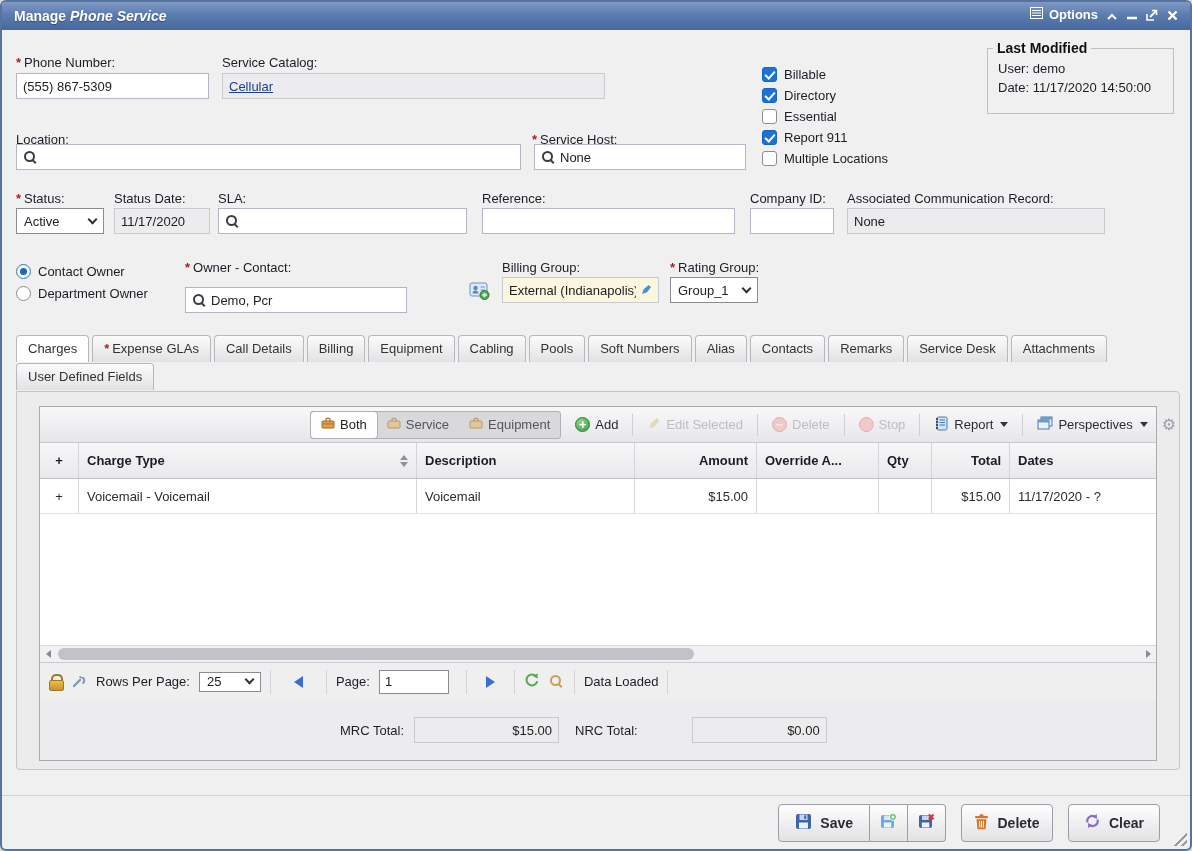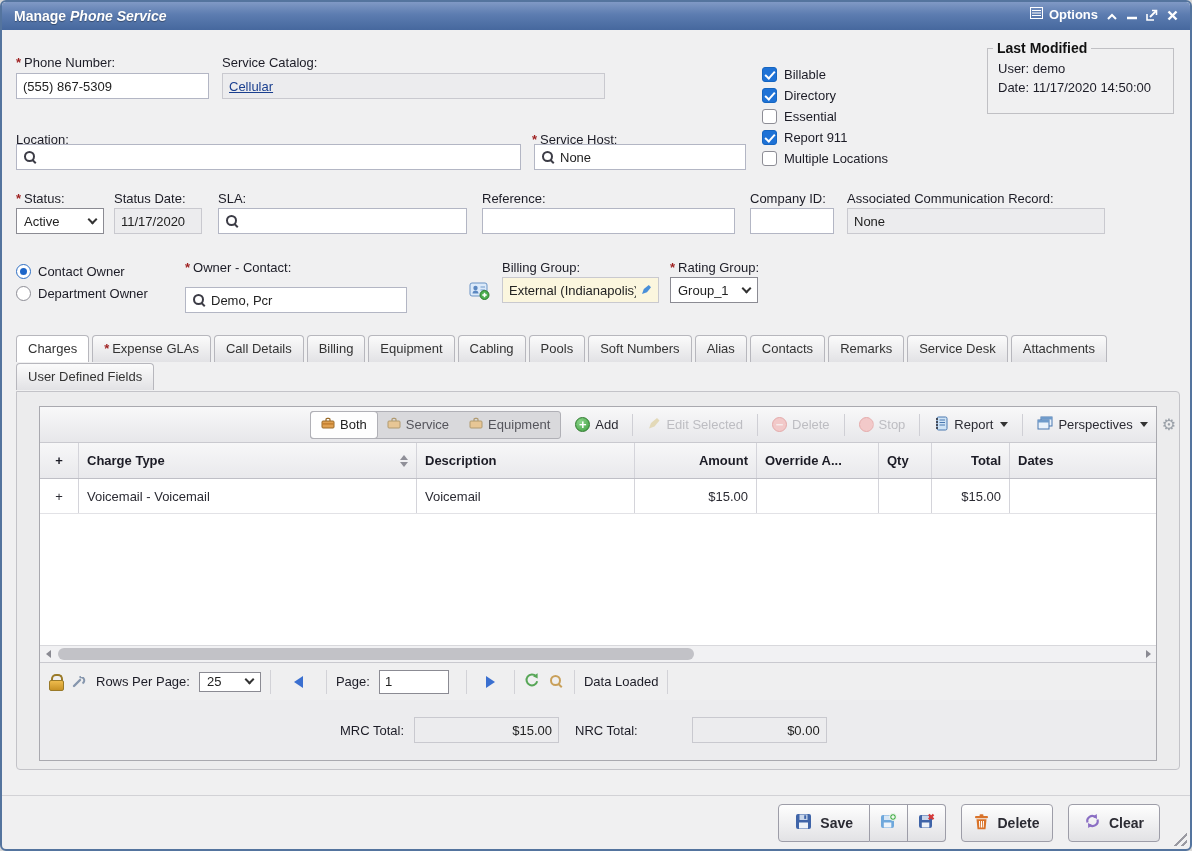--- a/index.html
+++ b/index.html
@@ -248,7 +248,7 @@
     <span class="caret-dn"></span>
   </div>
   <div class="abs lbl" style="left:112px; top:189px;">Status Date:</div>
-  <div class="abs field readonly" style="left:112px; top:206px; width:88px;">
+  <div class="abs field readonly" style="left:112px; top:206px; width:96px;">
     <span>11/17/2020</span>
   </div>
   <div class="abs lbl" style="left:216px; top:189px;">SLA:</div>

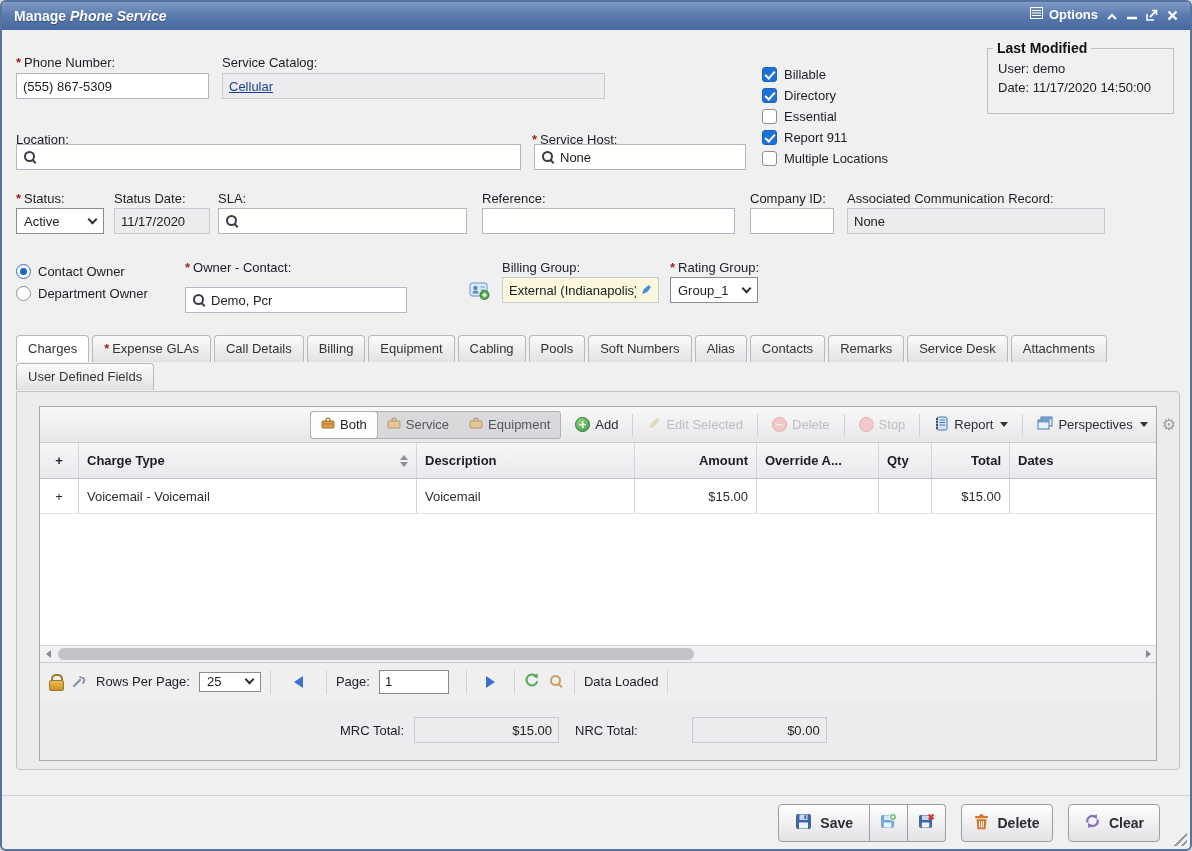--- a/index.html
+++ b/index.html
@@ -436,6 +436,7 @@
         <div class="gc c4"></div>
         <div class="gc c5"></div>
         <div class="gc c6">$15.00</div>
+        <div class="gc c7">11/17/2020 - ?</div>
       </div>
 
       <div class="gfiller"></div>

